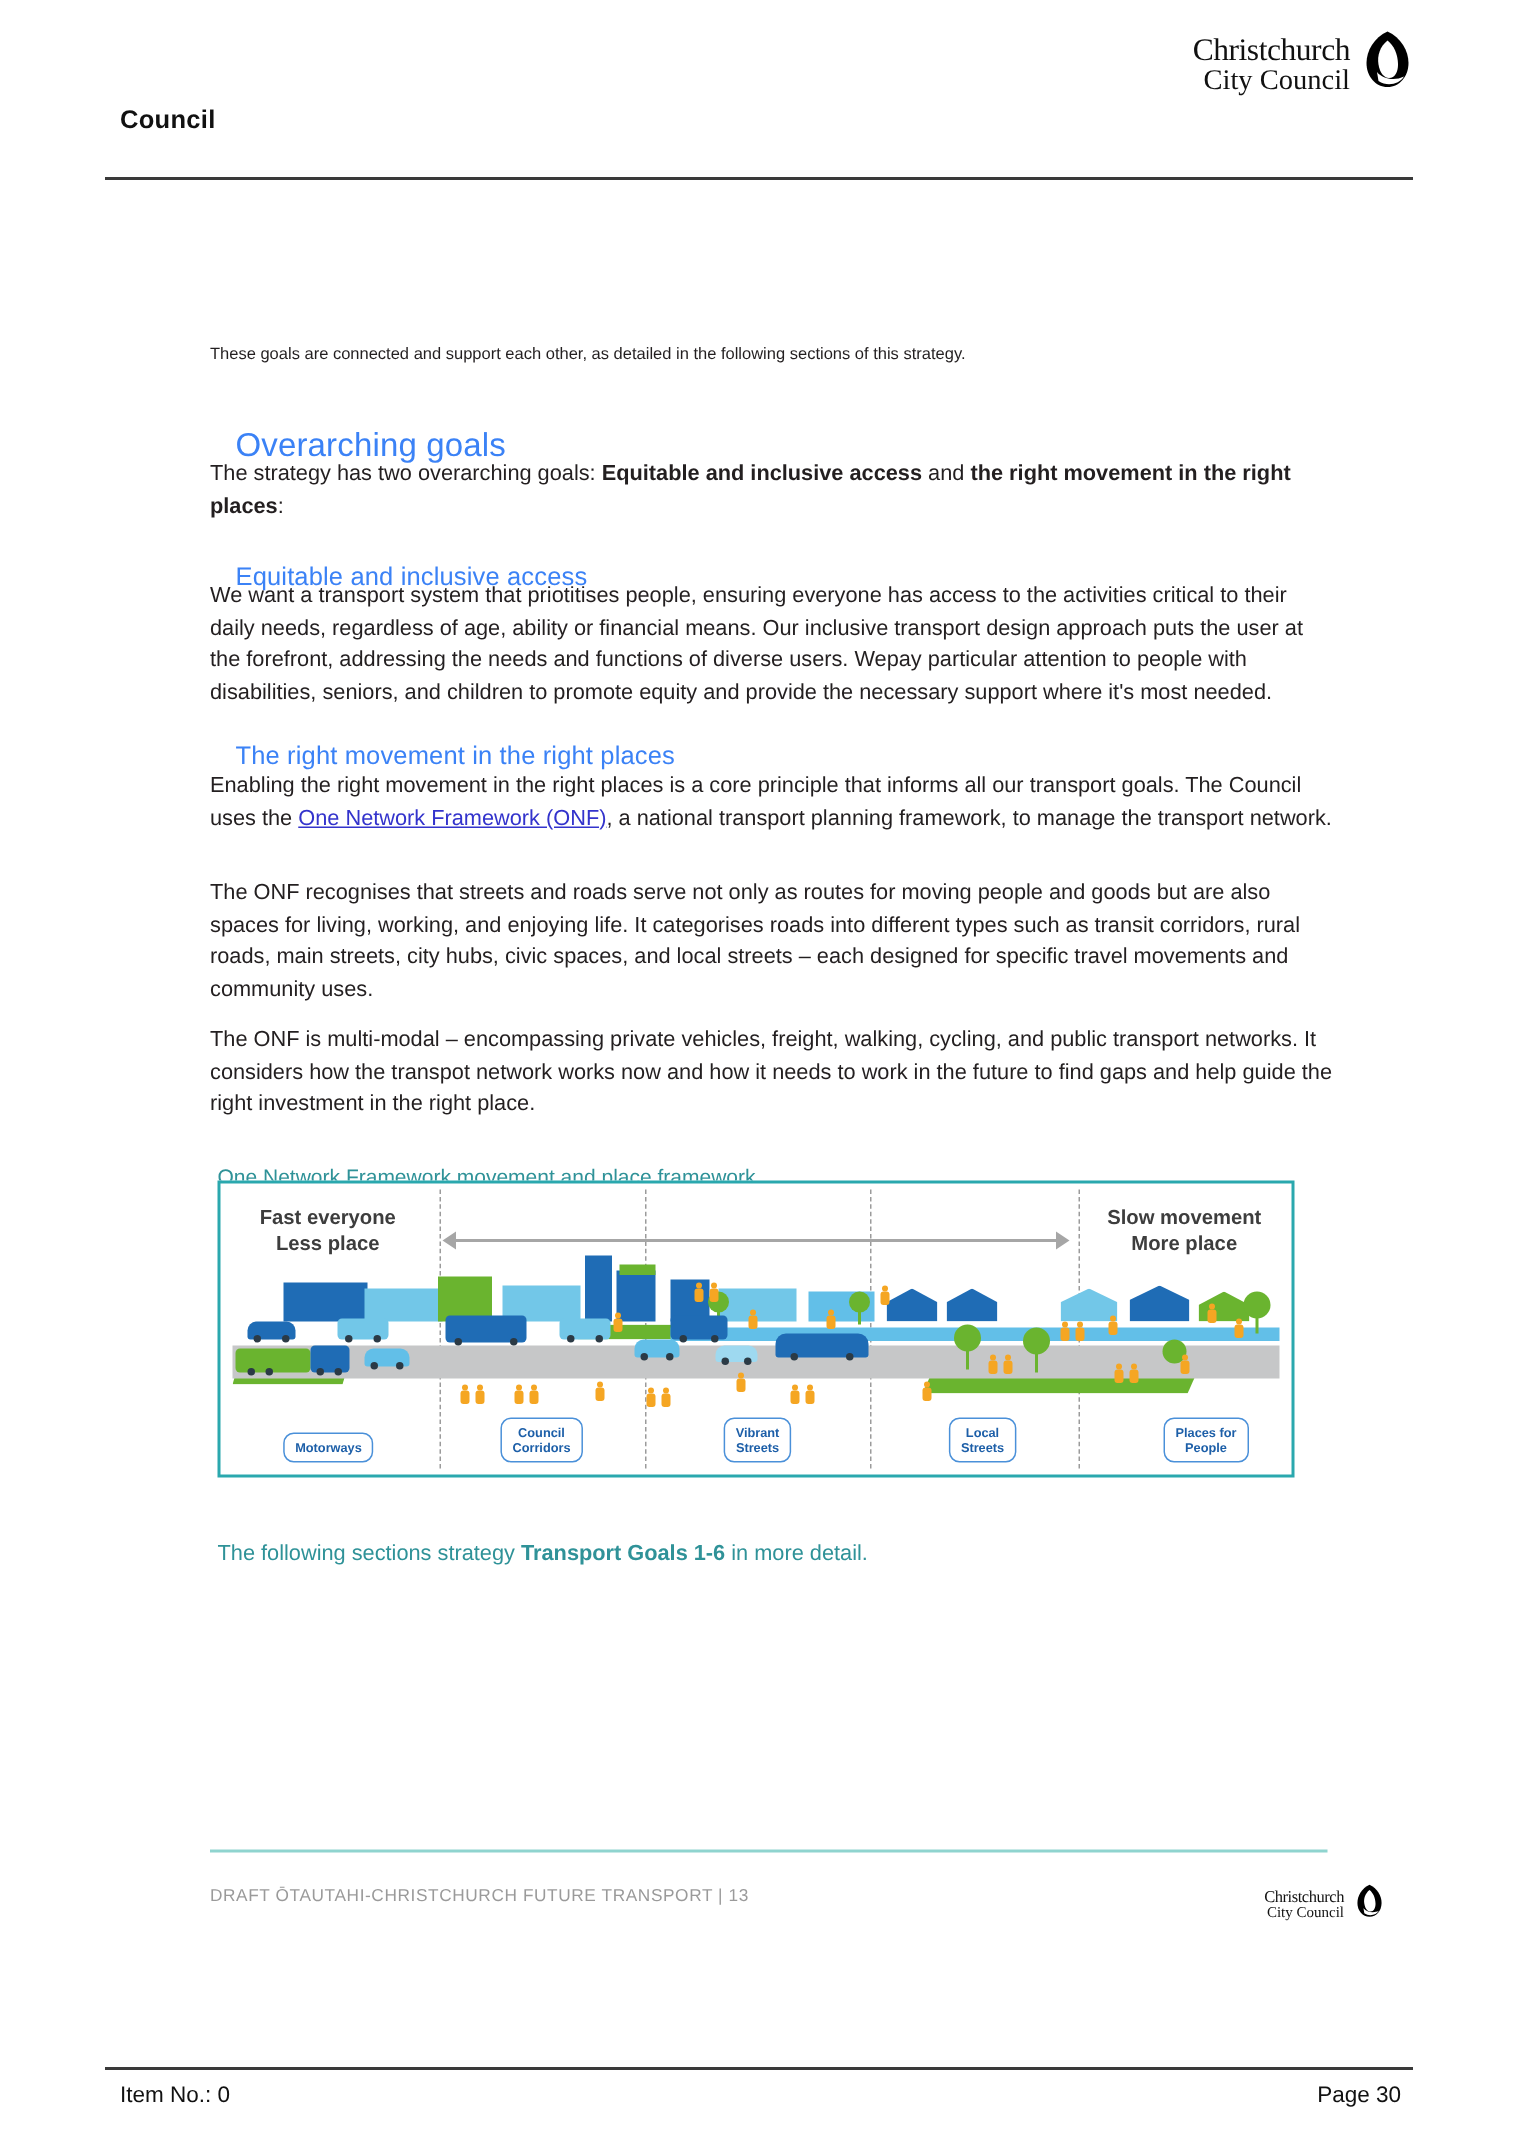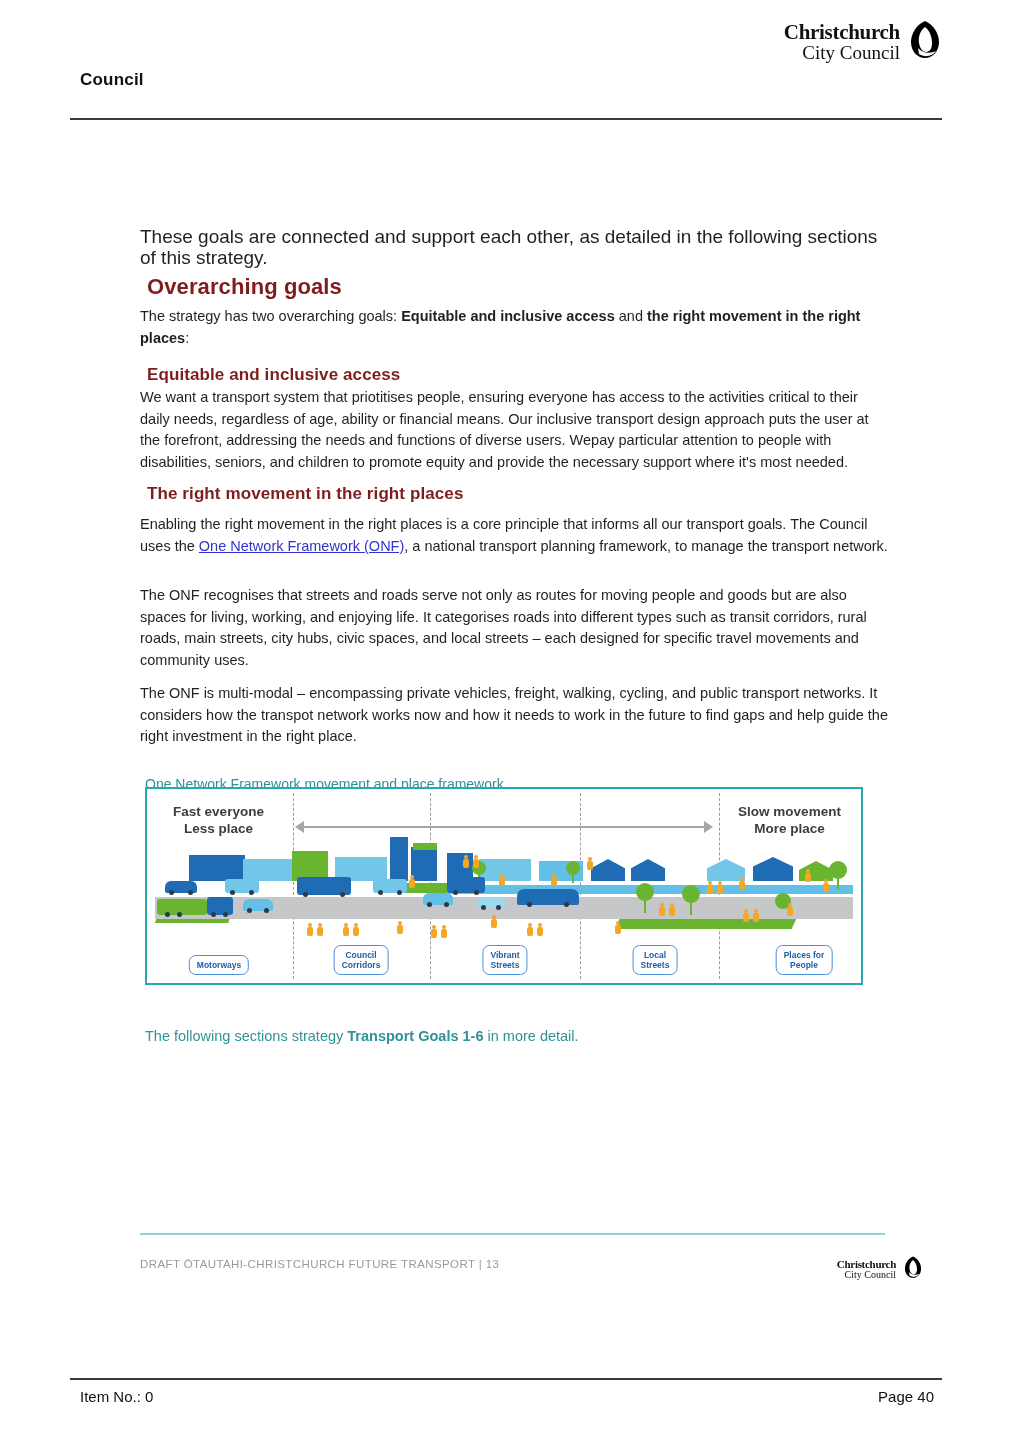--- a/index.html
+++ b/index.html
@@ -78,7 +78,7 @@
     line-height: 1.0;
     color: #111111;
   }
-  .ccc-logo-l1 { font-weight: bold; letter-spacing: -.3px; }
+  .ccc-logo-l1 { font-weight: normal; letter-spacing: -.3px; }
   .ccc-logo-l2 { font-weight: normal; }
 
   .logo-header {

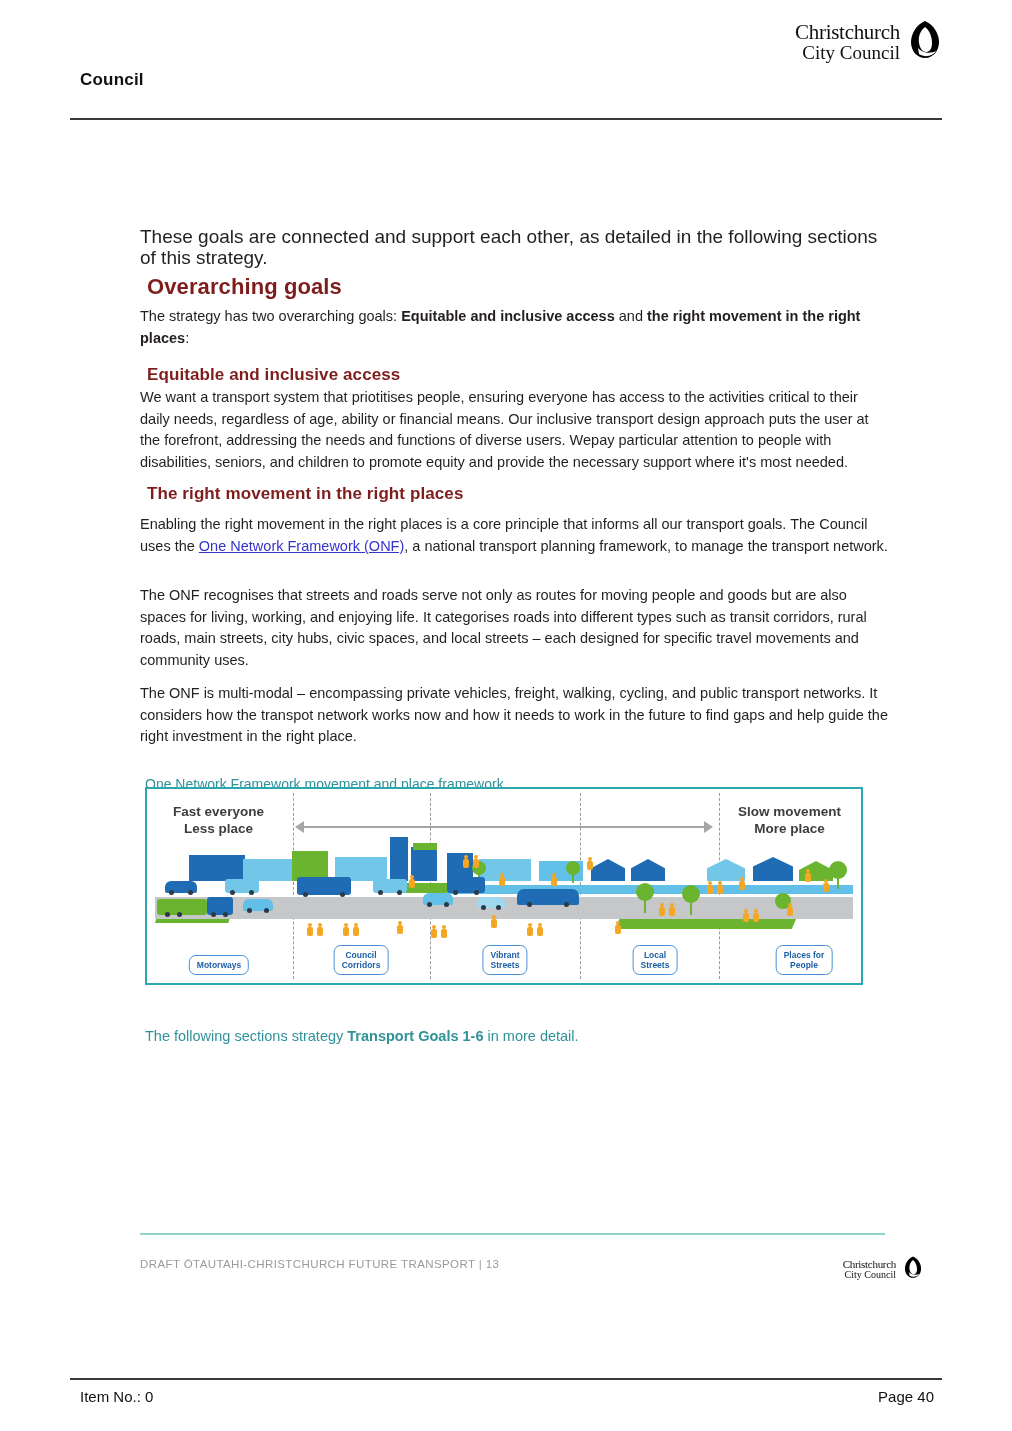--- a/index.html
+++ b/index.html
@@ -136,7 +136,7 @@
     top: 226px;
     left: 0;
     width: 745px;
-    font-size: 19px;
+    font-size: 11px;
     line-height: 21px;
     color: #231f20;
   }

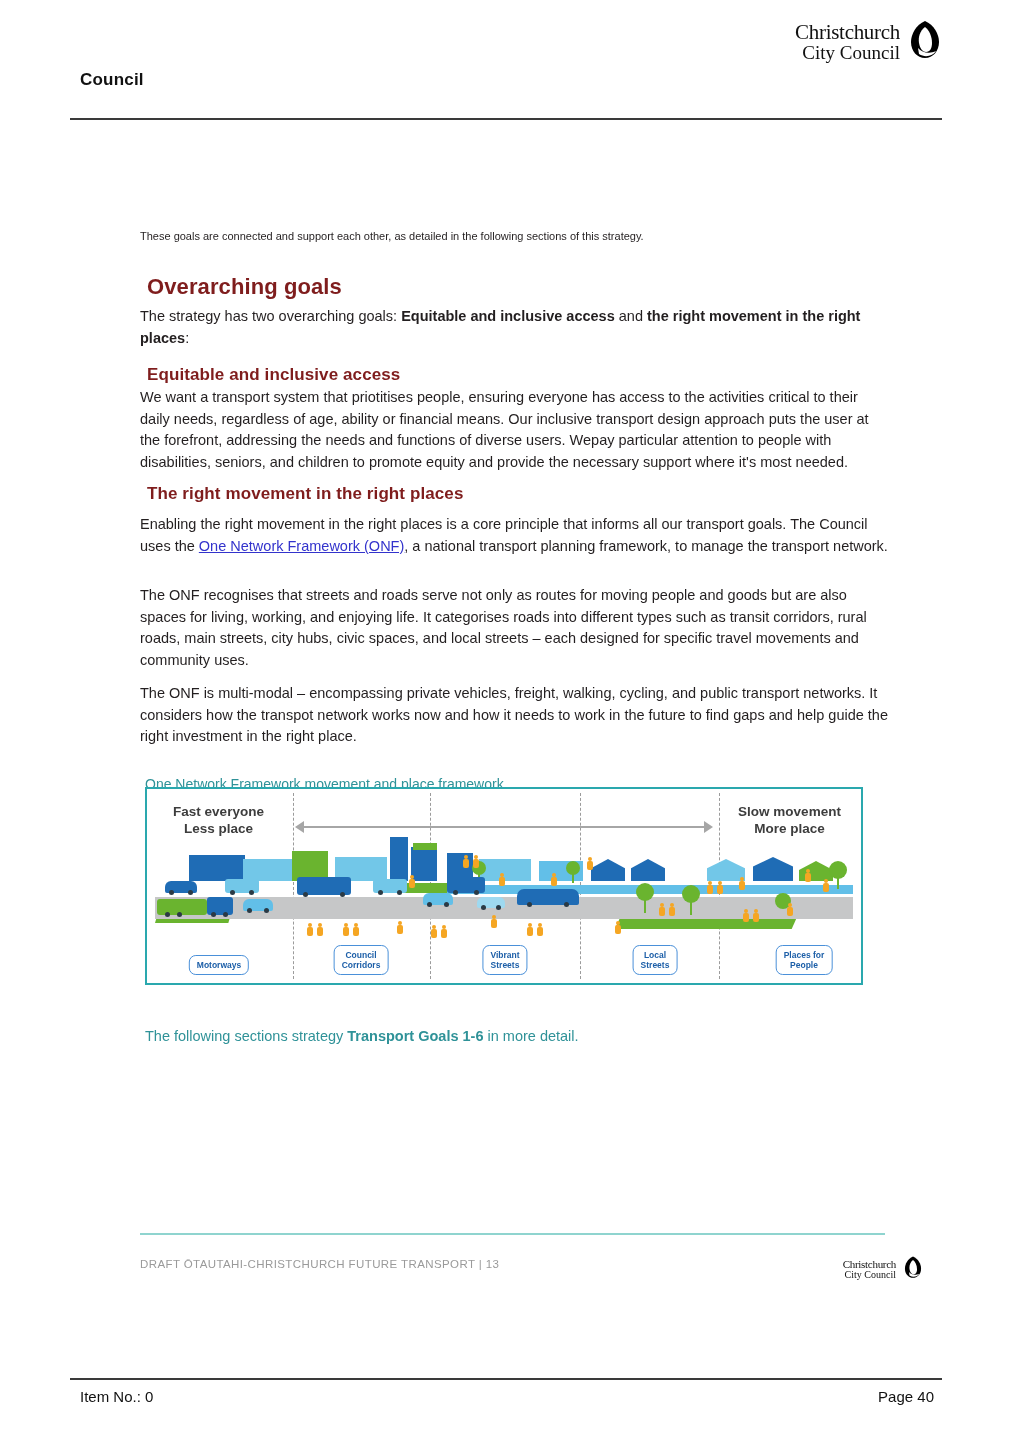--- a/index.html
+++ b/index.html
@@ -143,9 +143,9 @@
 
   h2.section-h {
     position: absolute;
-    margin: 2px;
-    color: #7f1d1d;
-    font-weight: bold;
+    margin: 12px;
+    color: #3b82f6;
+    font-weight: normal;
     letter-spacing: .1px;
   }
   .h-overarching {

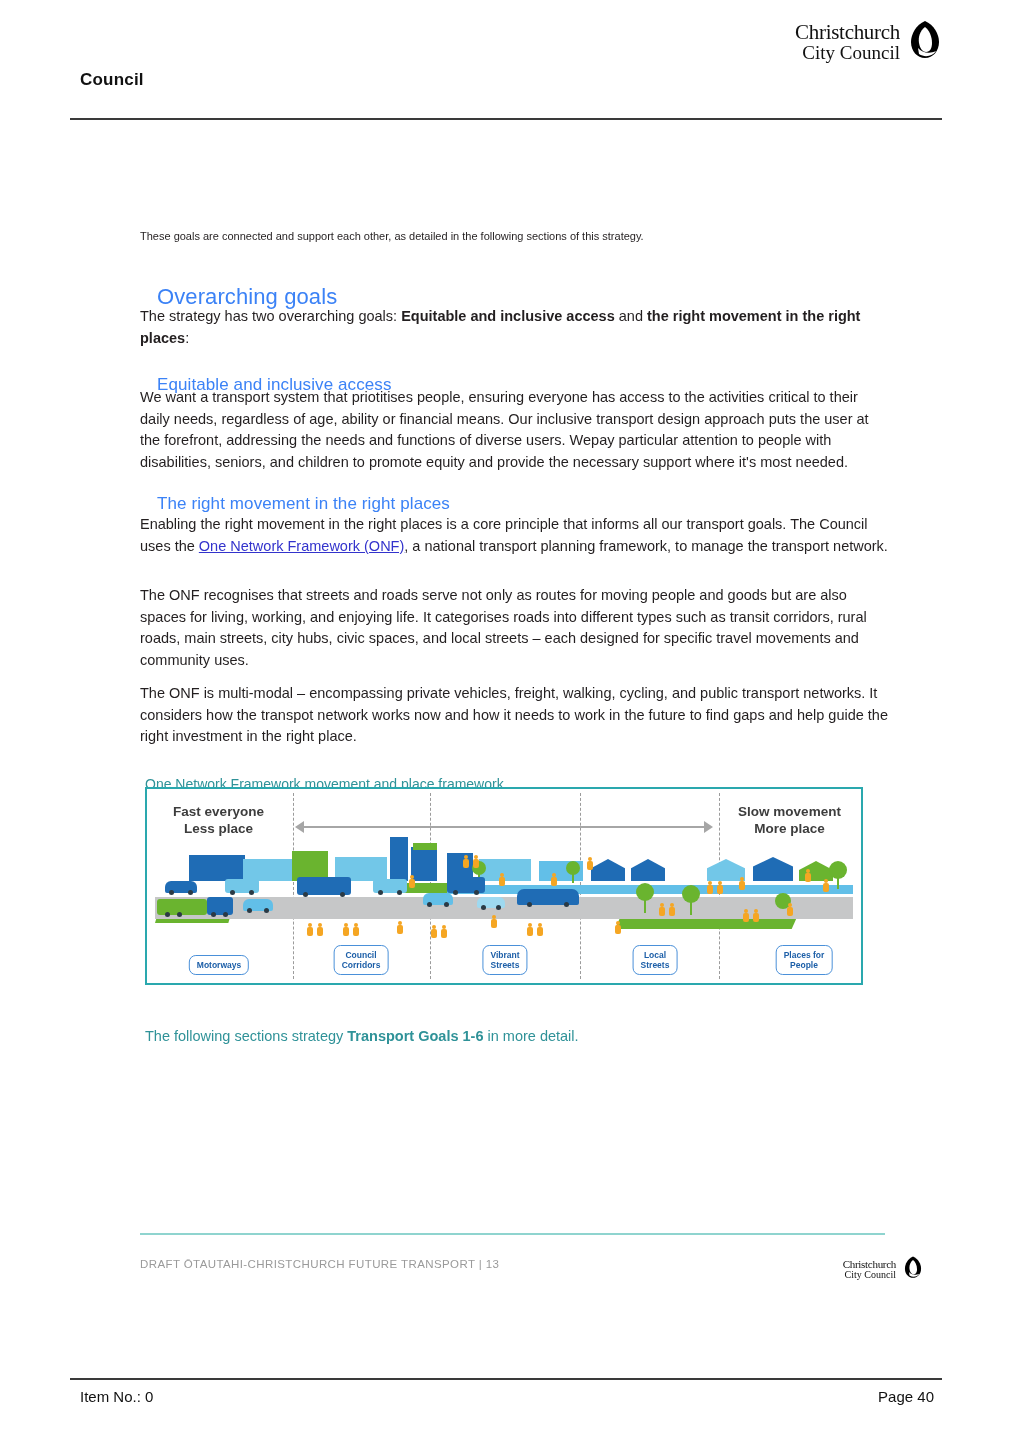--- a/index.html
+++ b/index.html
@@ -624,6 +624,6 @@
 
 <div class="doc-footer-rule"></div>
 <div class="doc-footer-left">Item No.: 0</div>
-<div class="doc-footer-right">Page 40</div>
+<div class="doc-footer-right">Page 30</div>
 
 </body></html>

